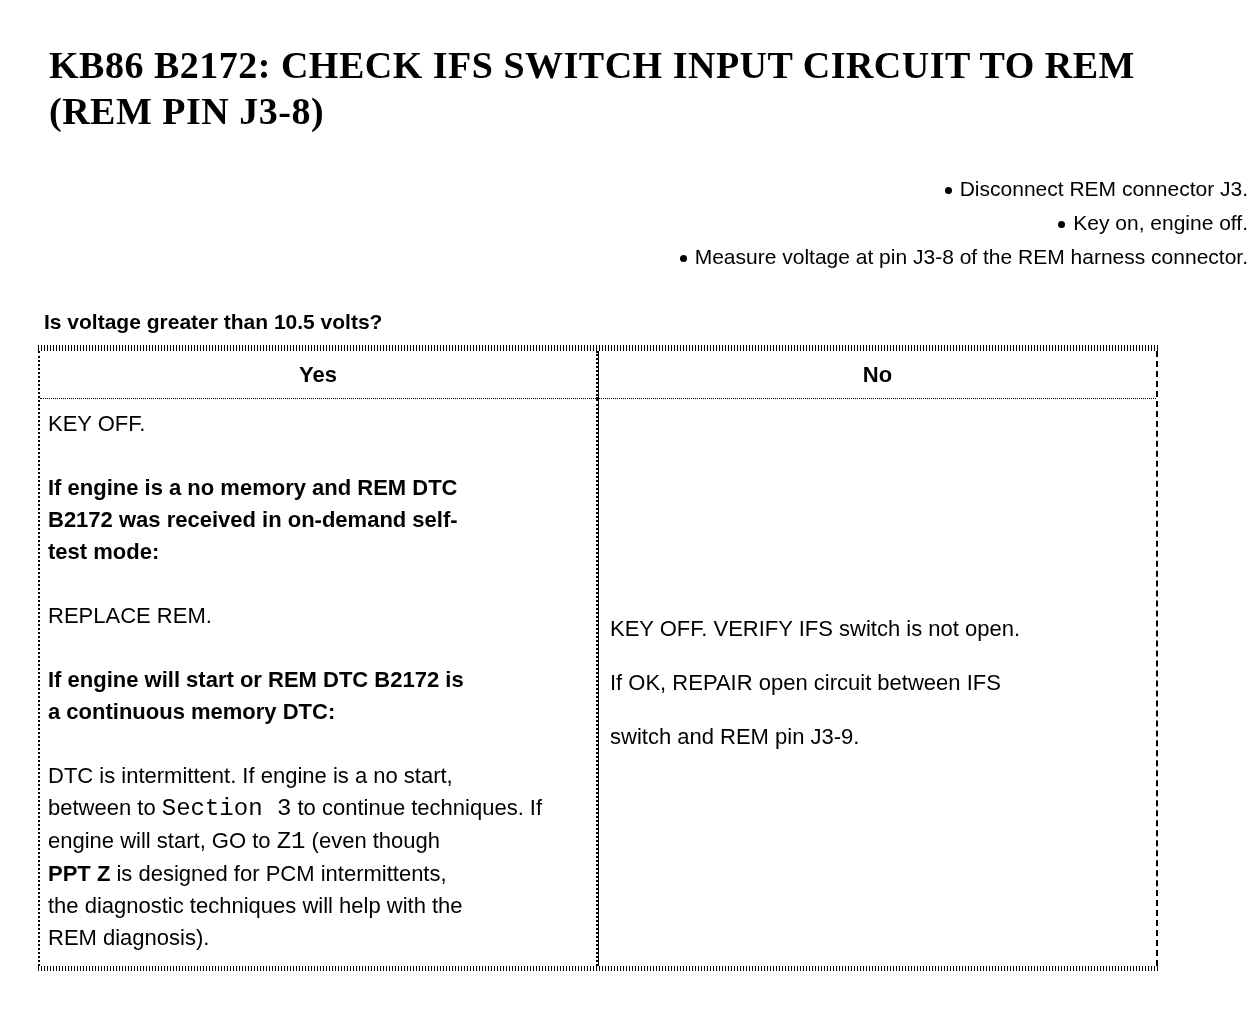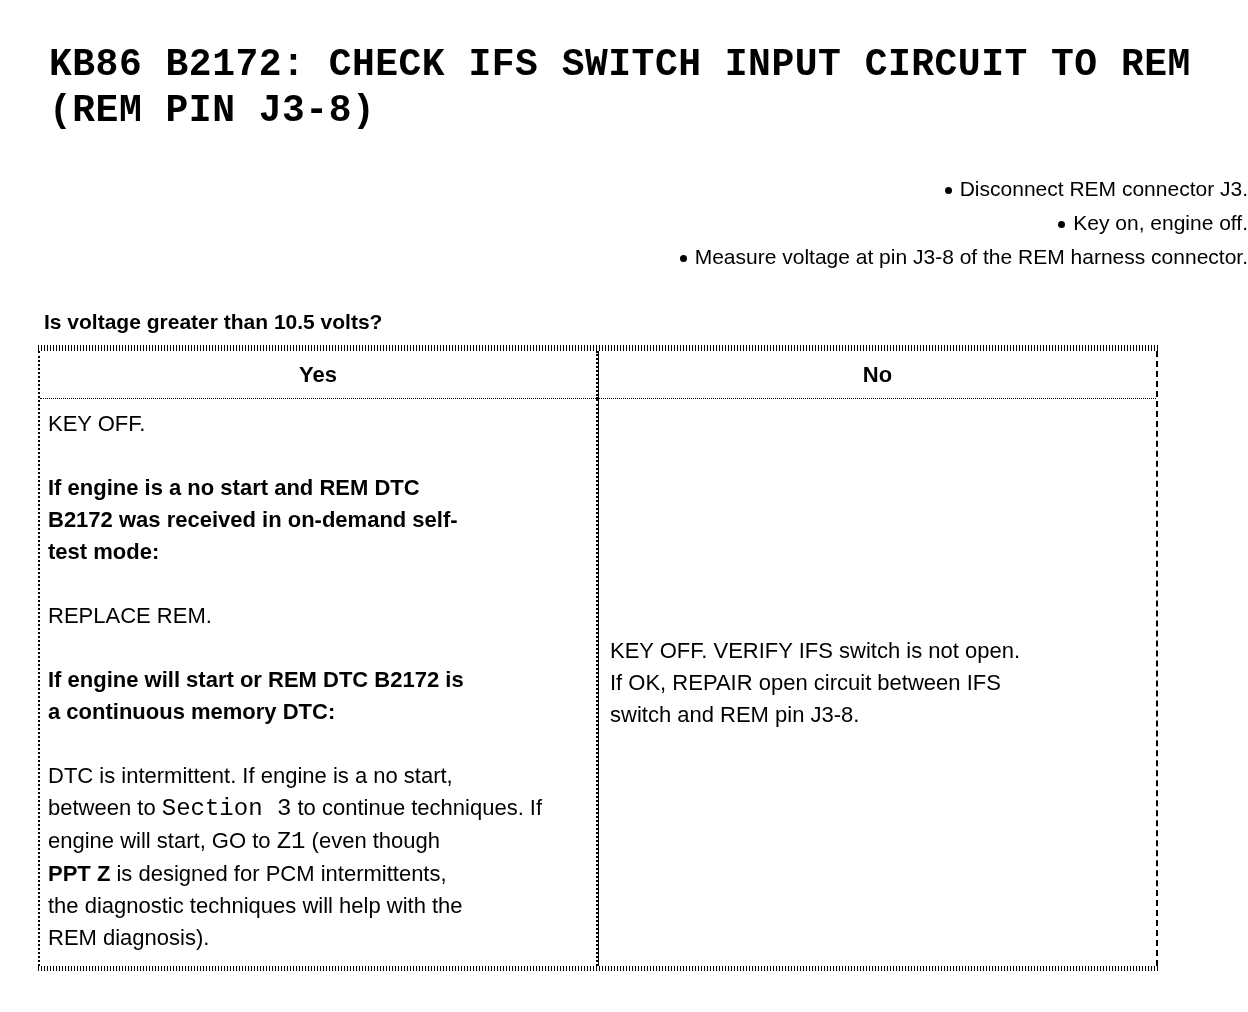--- a/index.html
+++ b/index.html
@@ -21,7 +21,7 @@
     margin: 0;
     padding: 42px 40px 0 49px;
   }
-  .title span { display: block; font-family: Liberation Mono, monospace; }
+  .title span { display: block; }
 
   
   .bullets { list-style: none; margin: 38px 0 0 132px; padding: 0; text-align: right; }

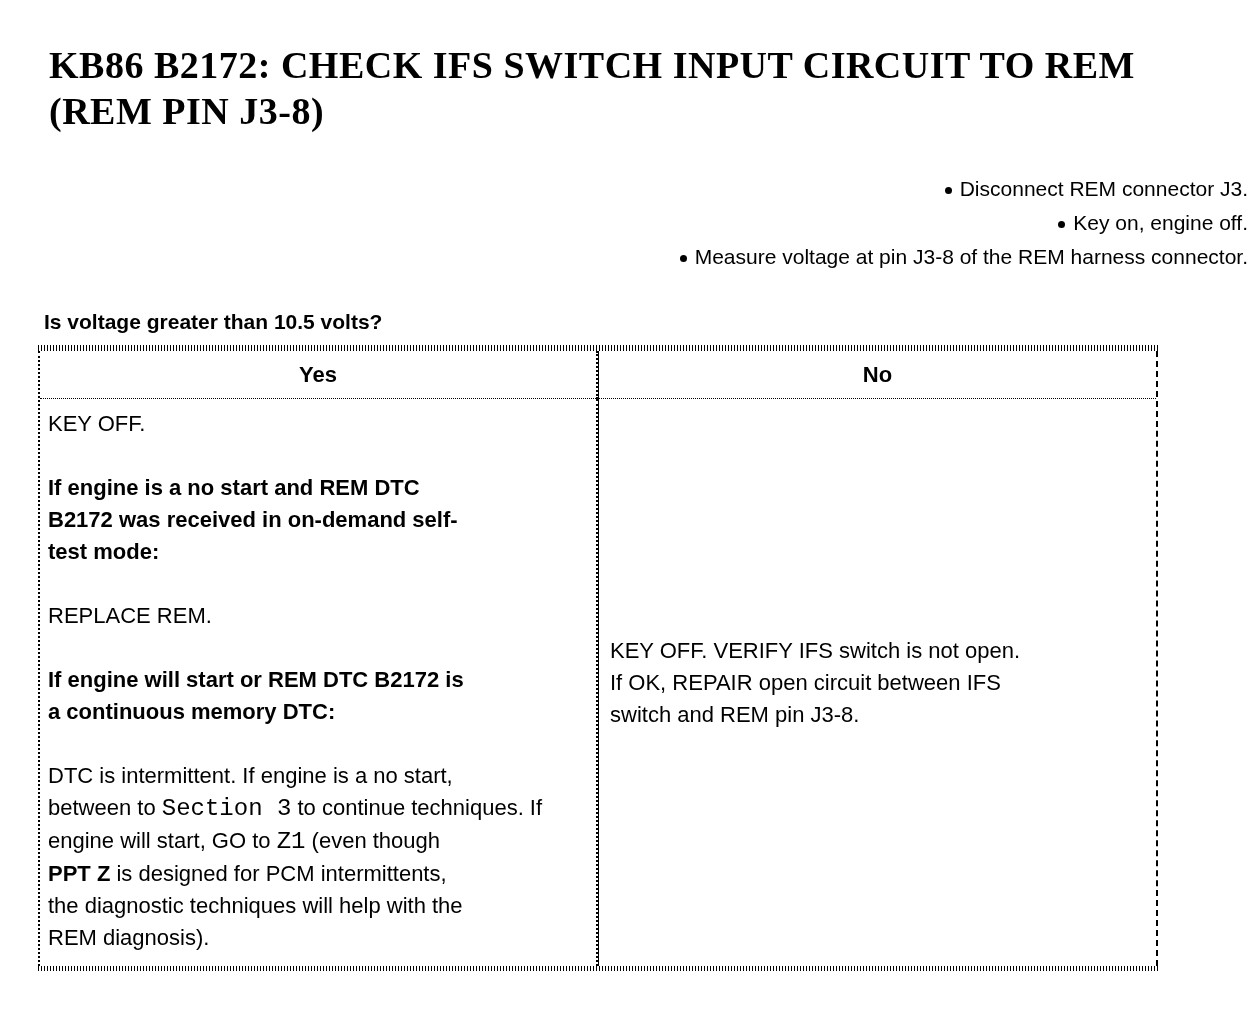--- a/index.html
+++ b/index.html
@@ -111,7 +111,7 @@
       <div class="bcell bcell-yes">
           <div class="tline"><span class="run-regular">KEY OFF.</span></div>
           <div class="tline"></div>
-          <div class="tline"><span class="run-bold">If engine is a no start and REM DTC</span></div>
+          <div class="tline"><span class="run-bold">If engine is a no memory and REM DTC</span></div>
           <div class="tline"><span class="run-bold">B2172 was received in on-demand self-</span></div>
           <div class="tline"><span class="run-bold">test mode:</span></div>
           <div class="tline"></div>

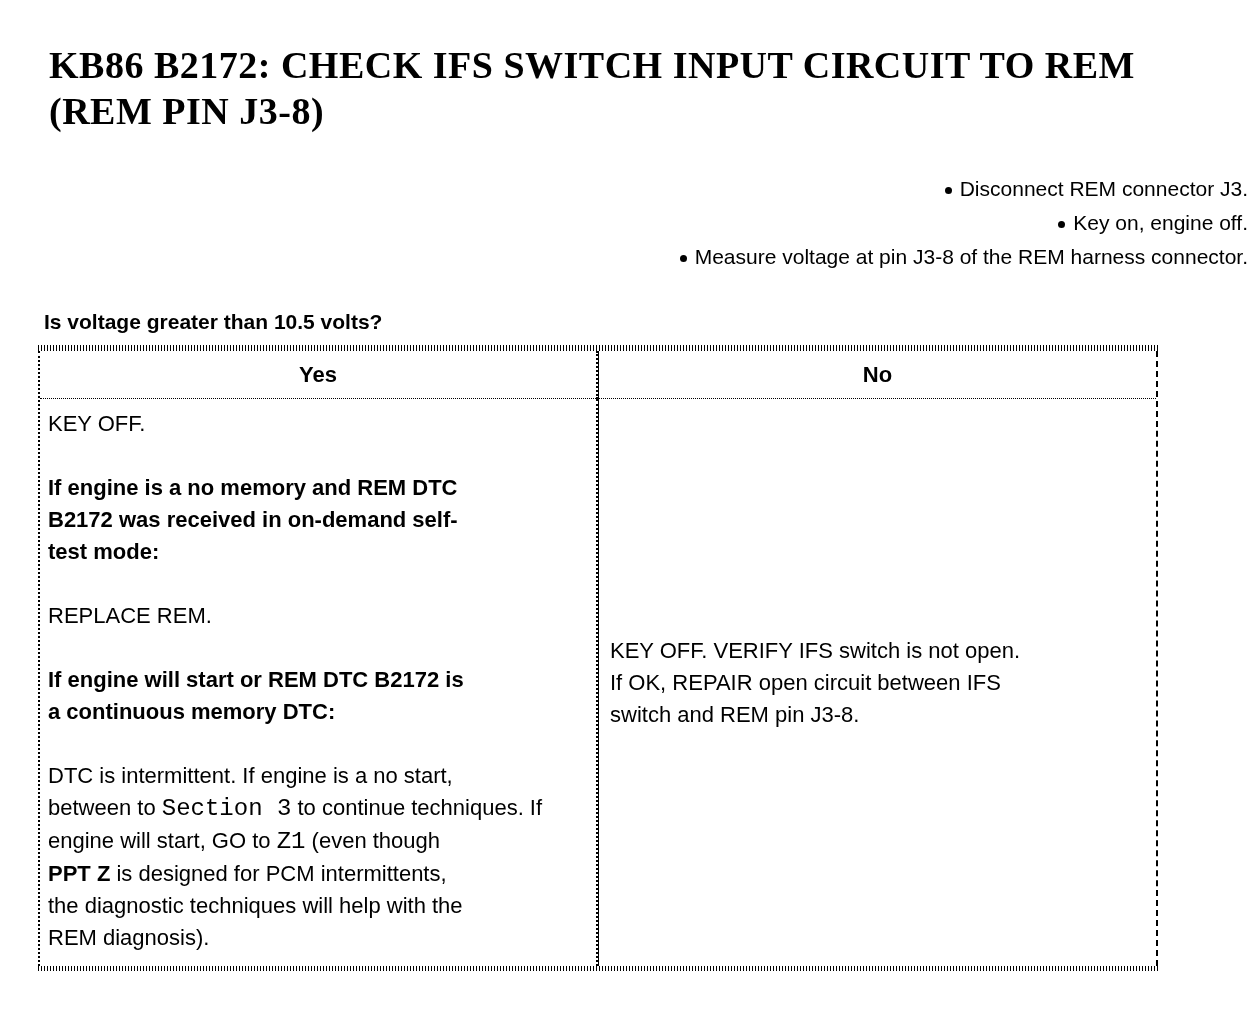--- a/index.html
+++ b/index.html
@@ -70,6 +70,7 @@
     border-left: 1px solid #000;
     display: flex; flex-direction: column; justify-content: center;
     padding: 0 20px 0 11px;
+    gap: 22px;
   }
   .tline { min-height: 32px; line-height: 32px; font-size: 22px; white-space: nowrap; }
   .run-regular { font-weight: normal; }

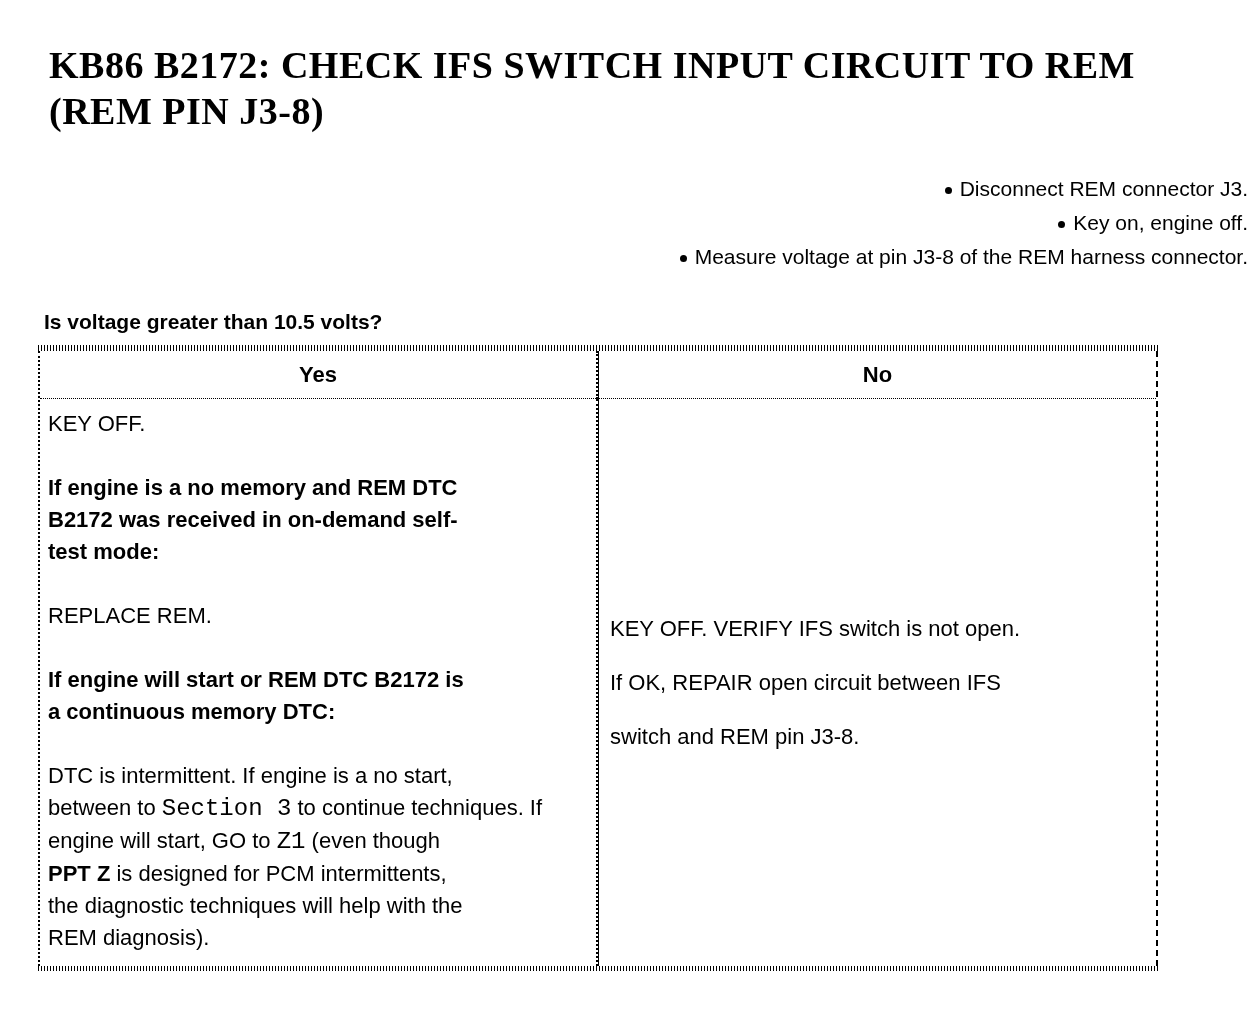--- a/index.html
+++ b/index.html
@@ -131,7 +131,7 @@
       <div class="bcell bcell-no">
           <div class="tline"><span class="run-regular">KEY OFF. VERIFY IFS switch is not open.</span></div>
           <div class="tline"><span class="run-regular">If OK, REPAIR open circuit between IFS</span></div>
-          <div class="tline"><span class="run-regular">switch and REM pin J3-8.</span></div>
+          <div class="tline"><span class="run-regular">switch and REM pin J3-9.</span></div>
         </div>
     </div>
     <div class="hatch hatch-bottom"></div>

